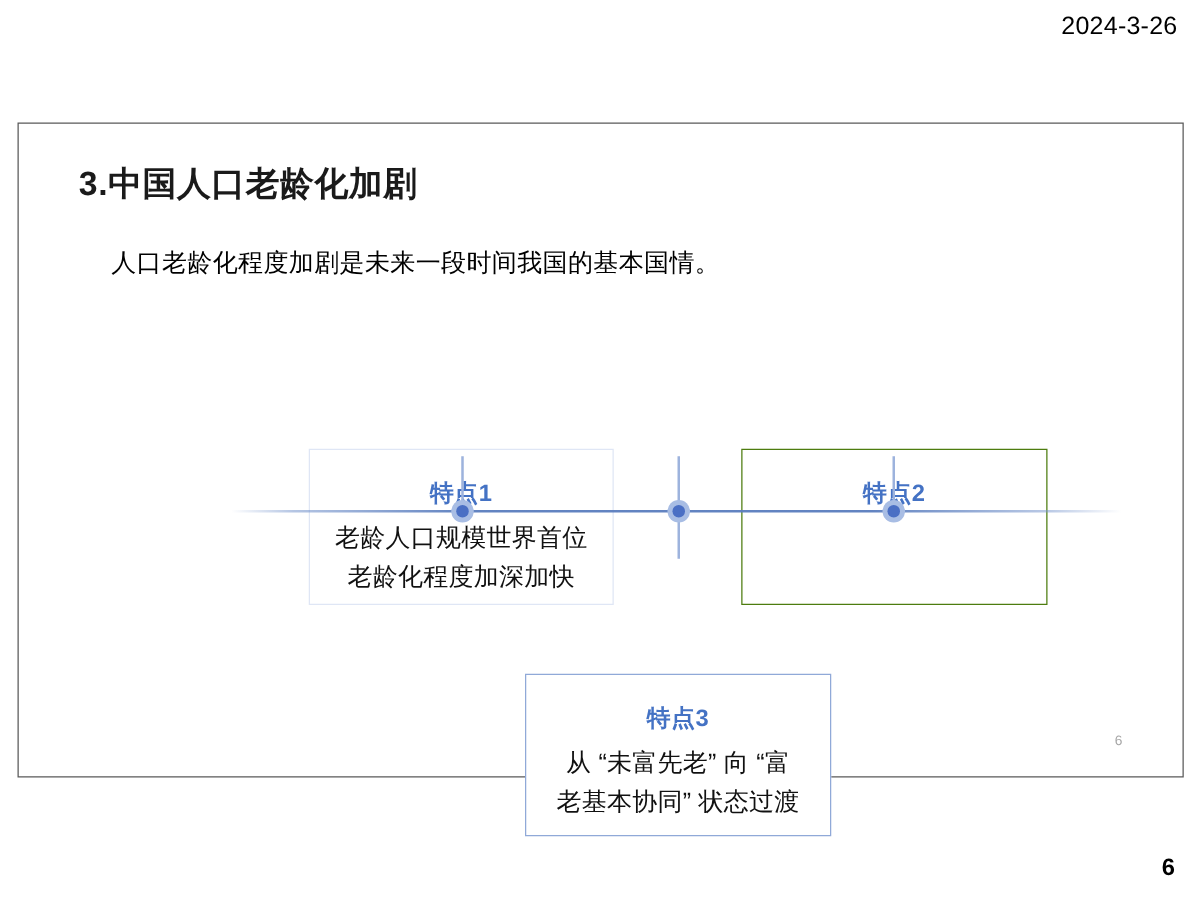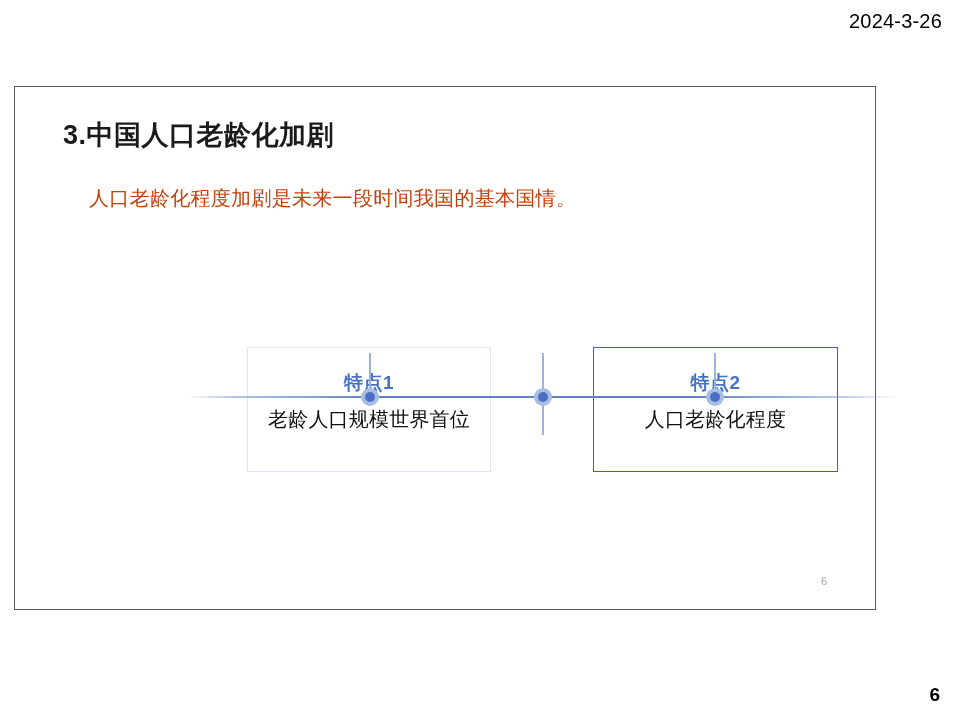--- a/index.html
+++ b/index.html
@@ -29,8 +29,8 @@
   .slide {
     position: absolute;
     left: 14px;
-    top: 86px;
-    width: 862px;
+    top: 98px;
+    width: 933px;
     height: 524px;
     border: 1px solid #595959;
     background: #ffffff;

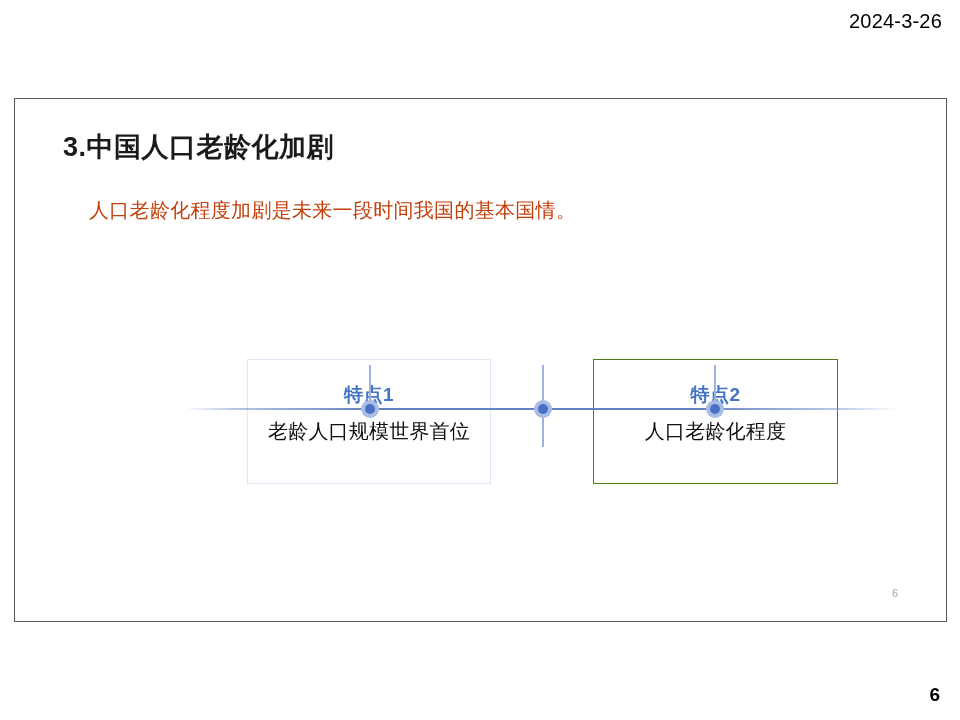--- a/index.html
+++ b/index.html
@@ -52,7 +52,7 @@
     left: 74px;
     top: 98px;
     font-size: 20px;
-    color: #c2410c;
+    color: #000000;
     letter-spacing: 0.3px;
   }
 

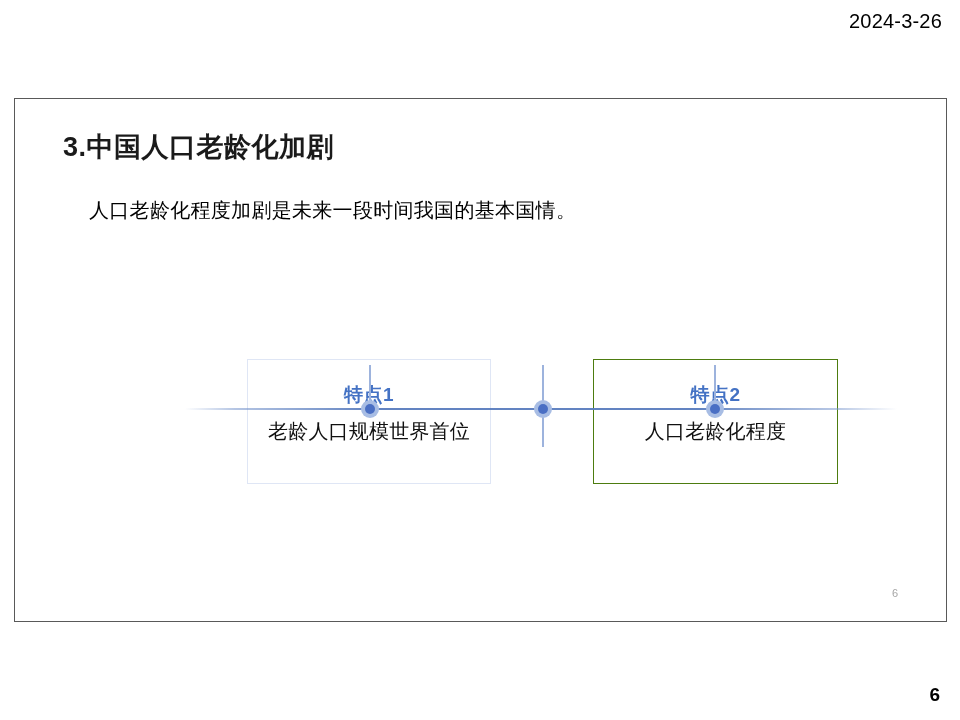--- a/index.html
+++ b/index.html
@@ -193,7 +193,6 @@
   <div class="card card-2">
     <div class="card-heading">特点2</div>
     <div class="card-body">
-      <span class="line">人口老龄化程度</span>
     </div>
   </div>
 

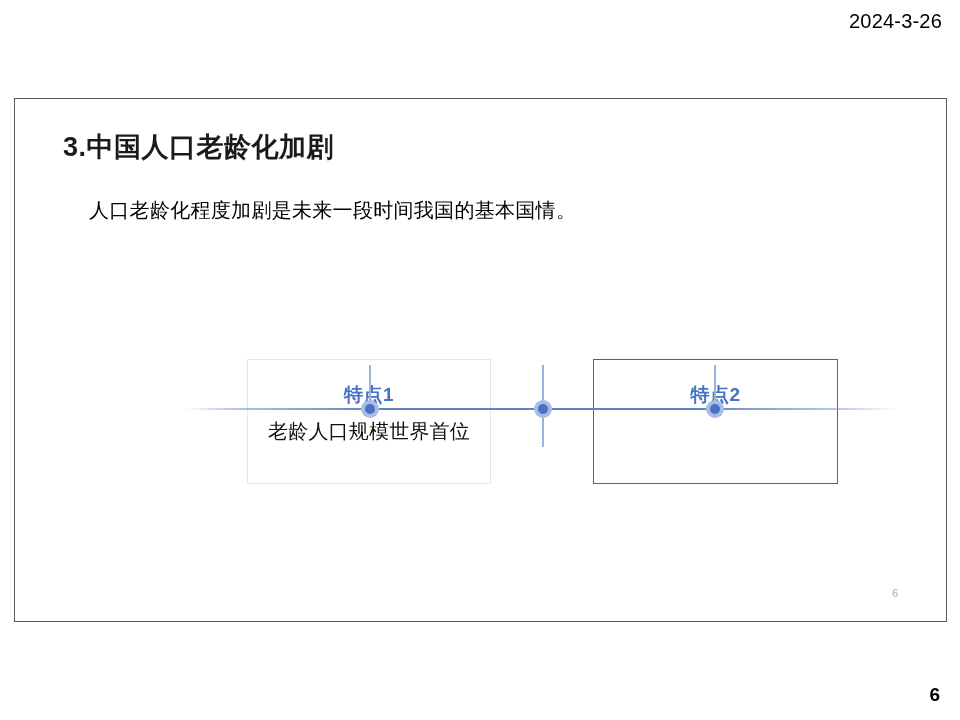--- a/index.html
+++ b/index.html
@@ -187,6 +187,7 @@
     <div class="card-heading">特点1</div>
     <div class="card-body">
       <span class="line">老龄人口规模世界首位</span>
+      <span class="line">老龄化程度加深加快</span>
     </div>
   </div>
 

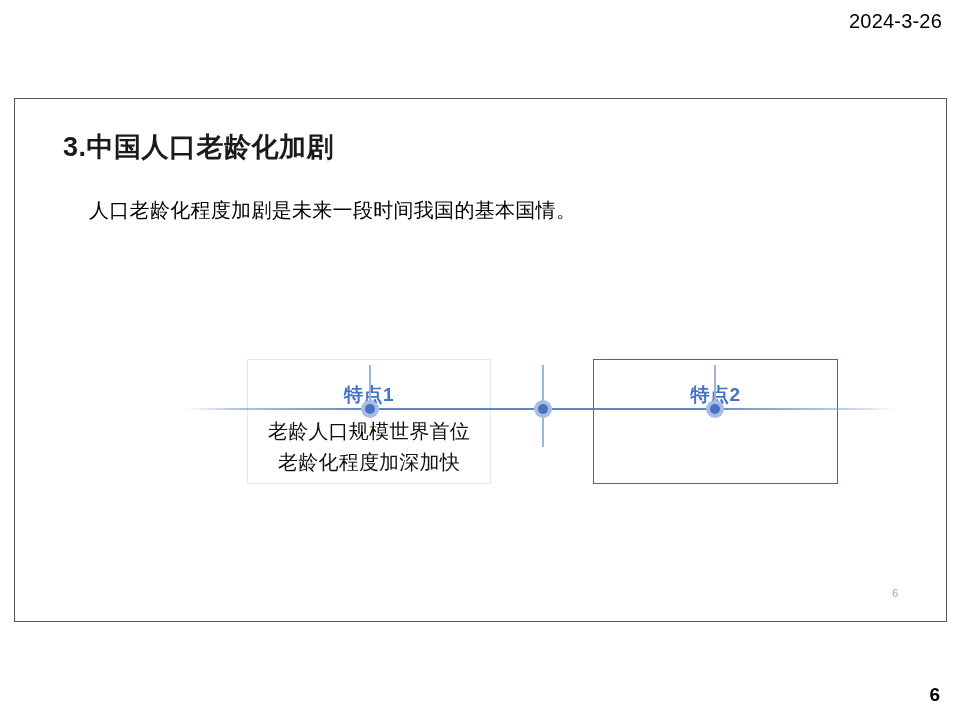--- a/index.html
+++ b/index.html
@@ -197,6 +197,13 @@
     </div>
   </div>
 
+  <div class="card card-3">
+    <div class="card-heading">特点3</div>
+    <div class="card-body">
+      <span class="line">从 “未富先老” 向 “富</span>
+      <span class="line">老基本协同” 状态过渡</span>
+    </div>
+  </div>
 
   <div class="timeline">
     <div class="timeline-line"></div>

